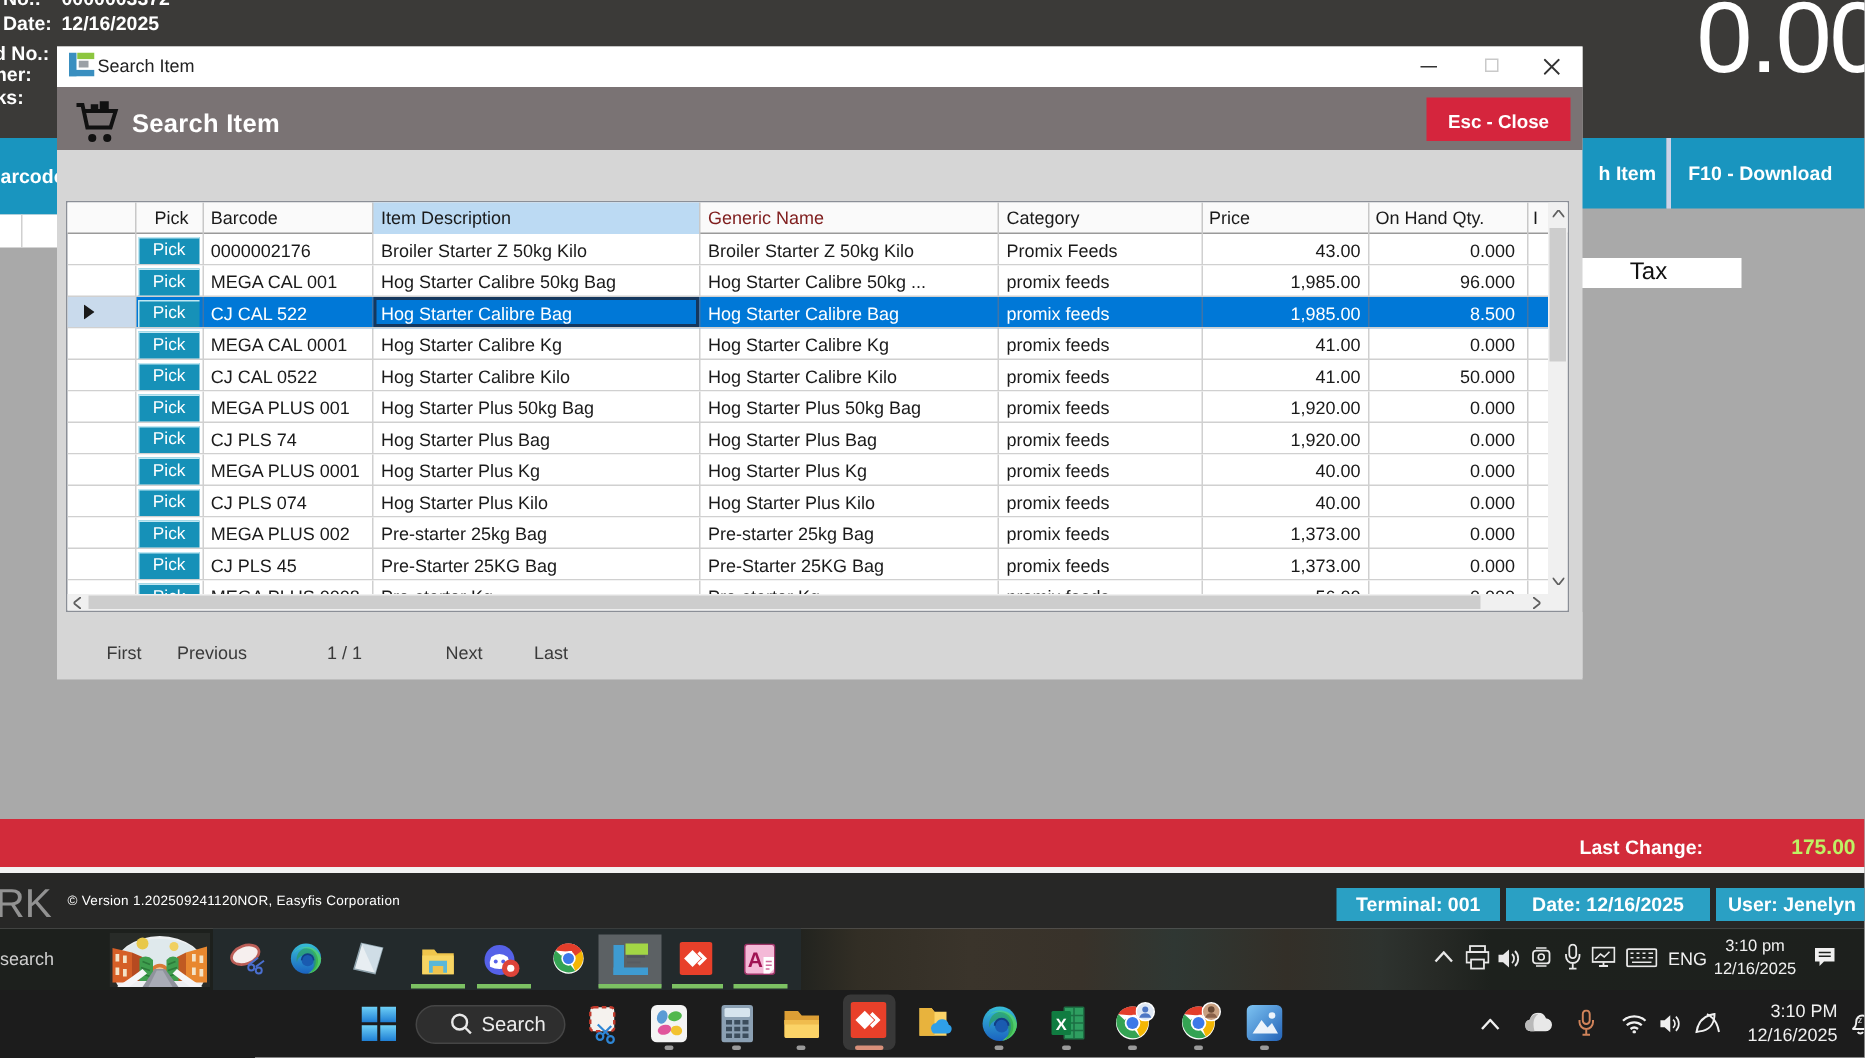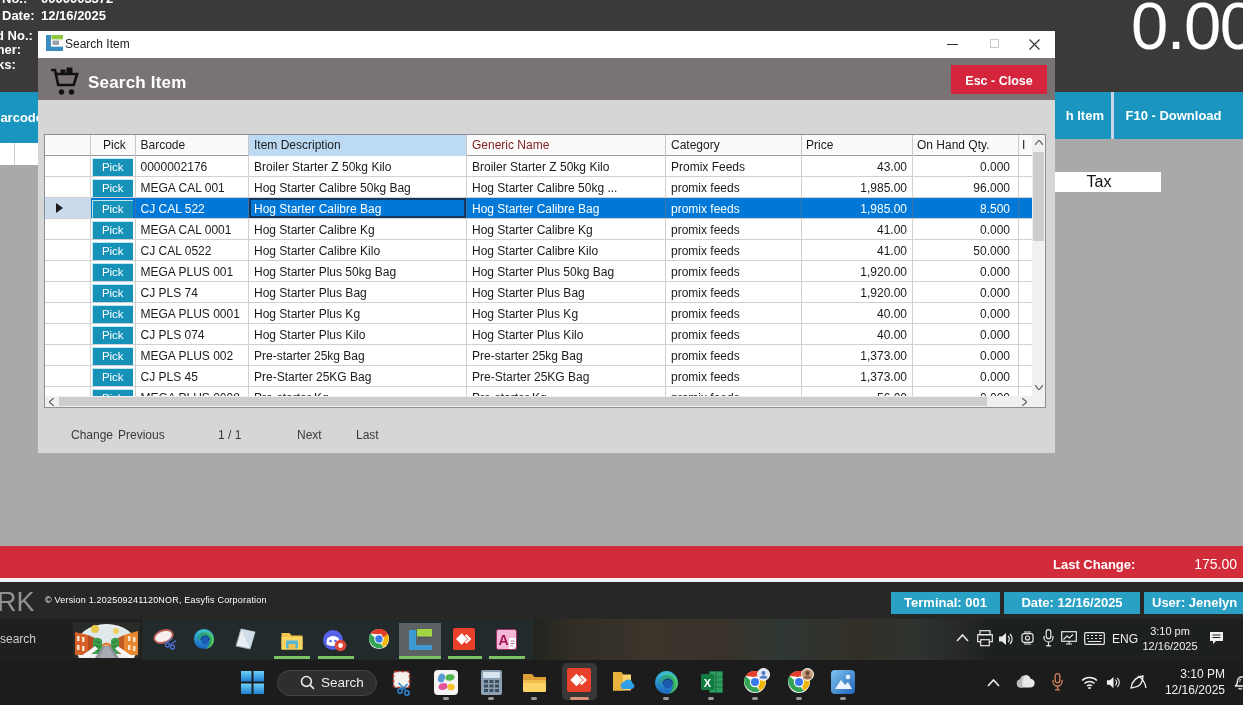--- a/index.html
+++ b/index.html
@@ -676,7 +676,7 @@
   </div>
 
   <div class="abs" style="left:0;top:377px;width:1017px;height:45px;background:#d6d6d6;font-size:12px;color:#3a3a3a;">
-    <span class="abs" style="left:33px;top:20px;">Change</span>
+    <span class="abs" style="left:33px;top:20px;">First</span>
     <span class="abs" style="left:80px;top:20px;">Previous</span>
     <span class="abs" style="left:180px;top:20px;">1 / 1</span>
     <span class="abs" style="left:259px;top:20px;">Next</span>

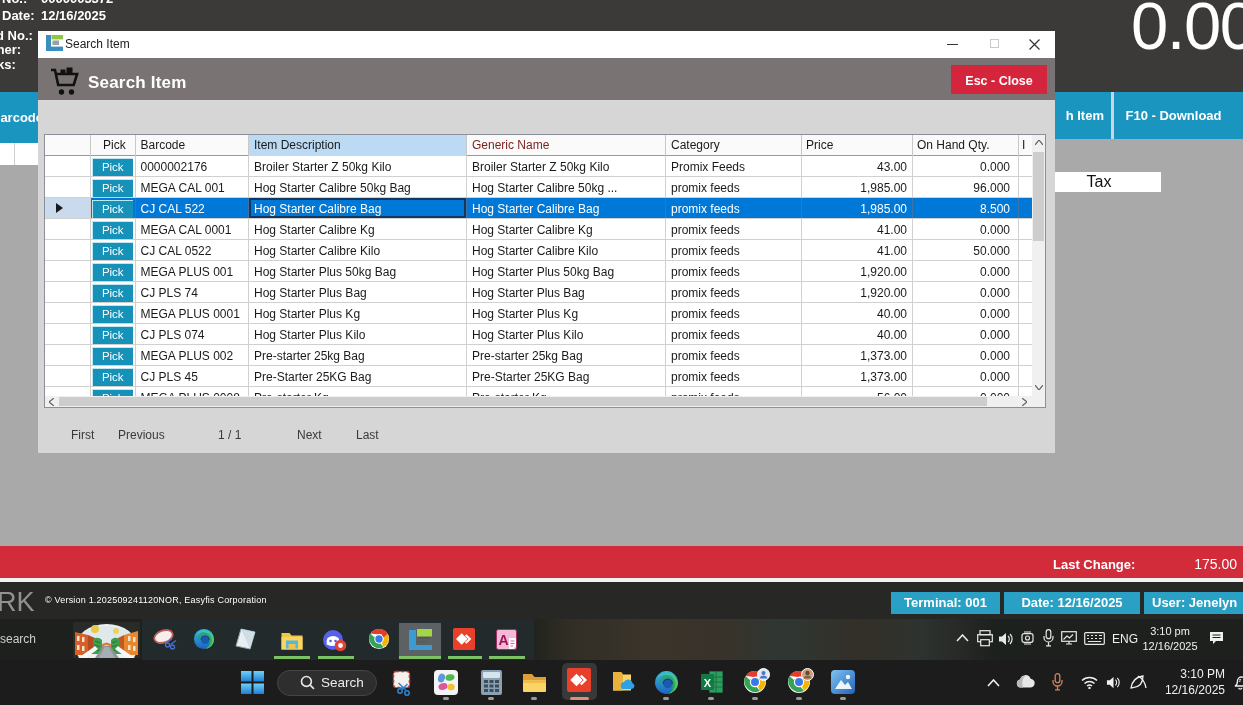--- a/index.html
+++ b/index.html
@@ -35,7 +35,7 @@
 
 <div class="abs" style="left:0;top:546px;width:1243px;height:32px;background:#d22b3a;">
   <span class="abs" style="left:1053px;top:11px;color:#fff;font-weight:bold;font-size:13px;">Last Change:</span>
-  <span class="abs" style="right:6px;top:10px;color:#ffffff;font-weight:normal;font-size:14px;">175.00</span>
+  <span class="abs" style="right:6px;top:10px;color:#bef264;font-weight:bold;font-size:14px;">175.00</span>
 </div>
 <div class="abs" style="left:0;top:578px;width:1243px;height:4px;background:#f2f2f2;"></div>
 

